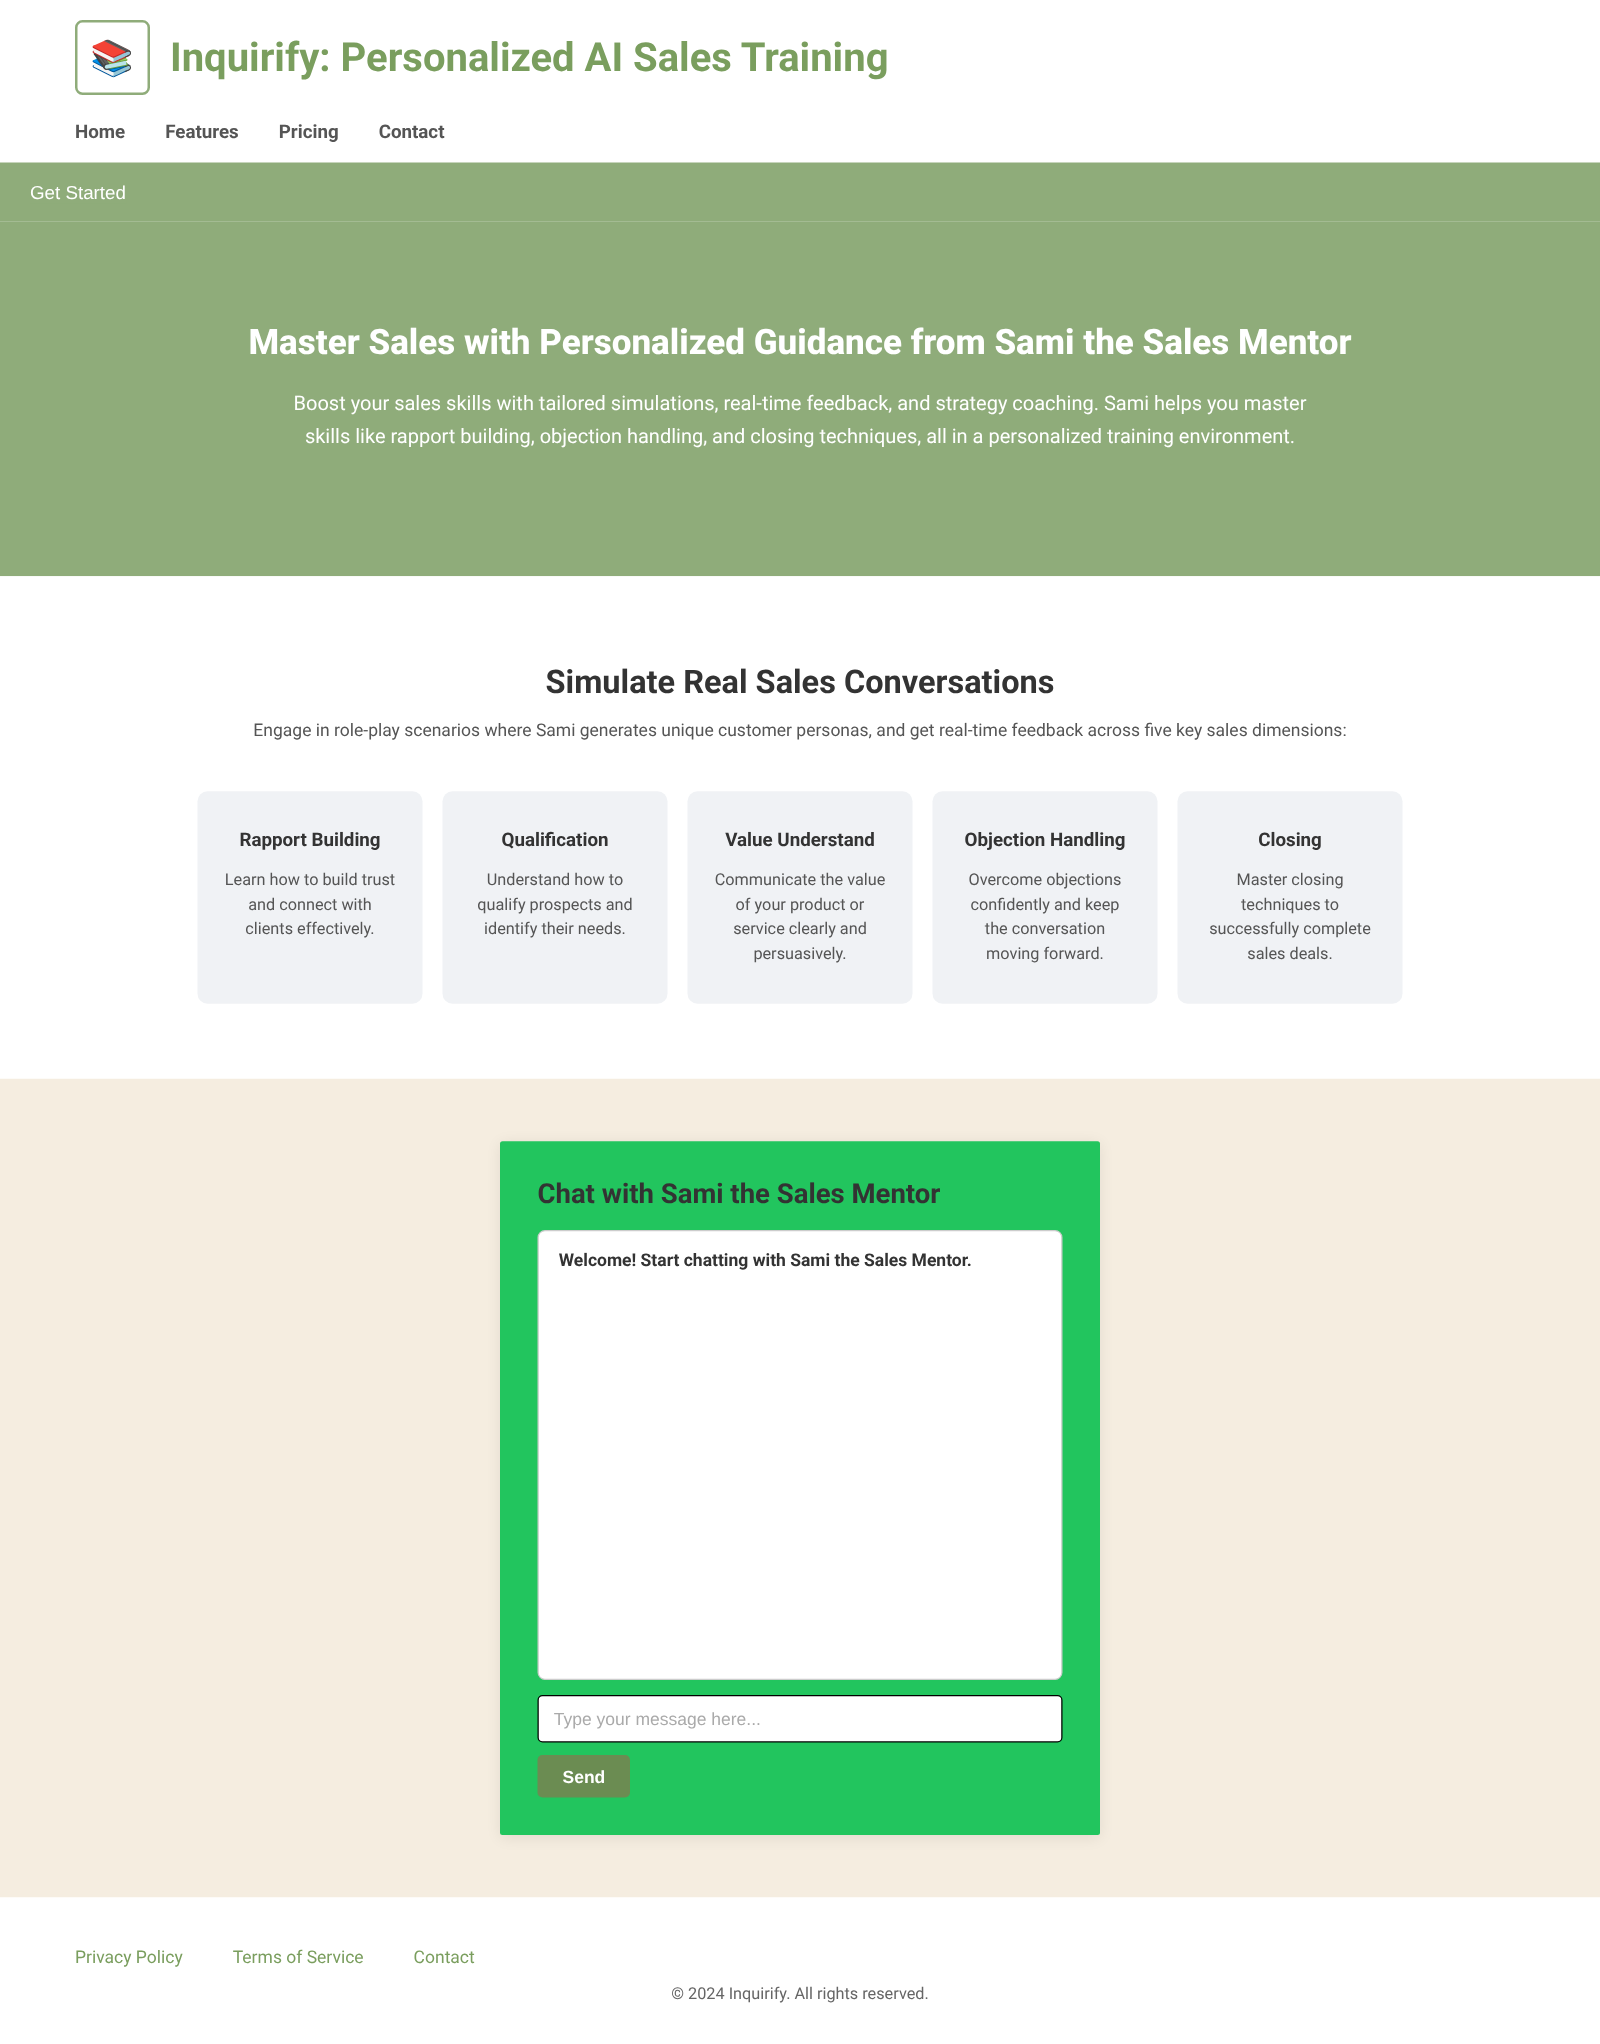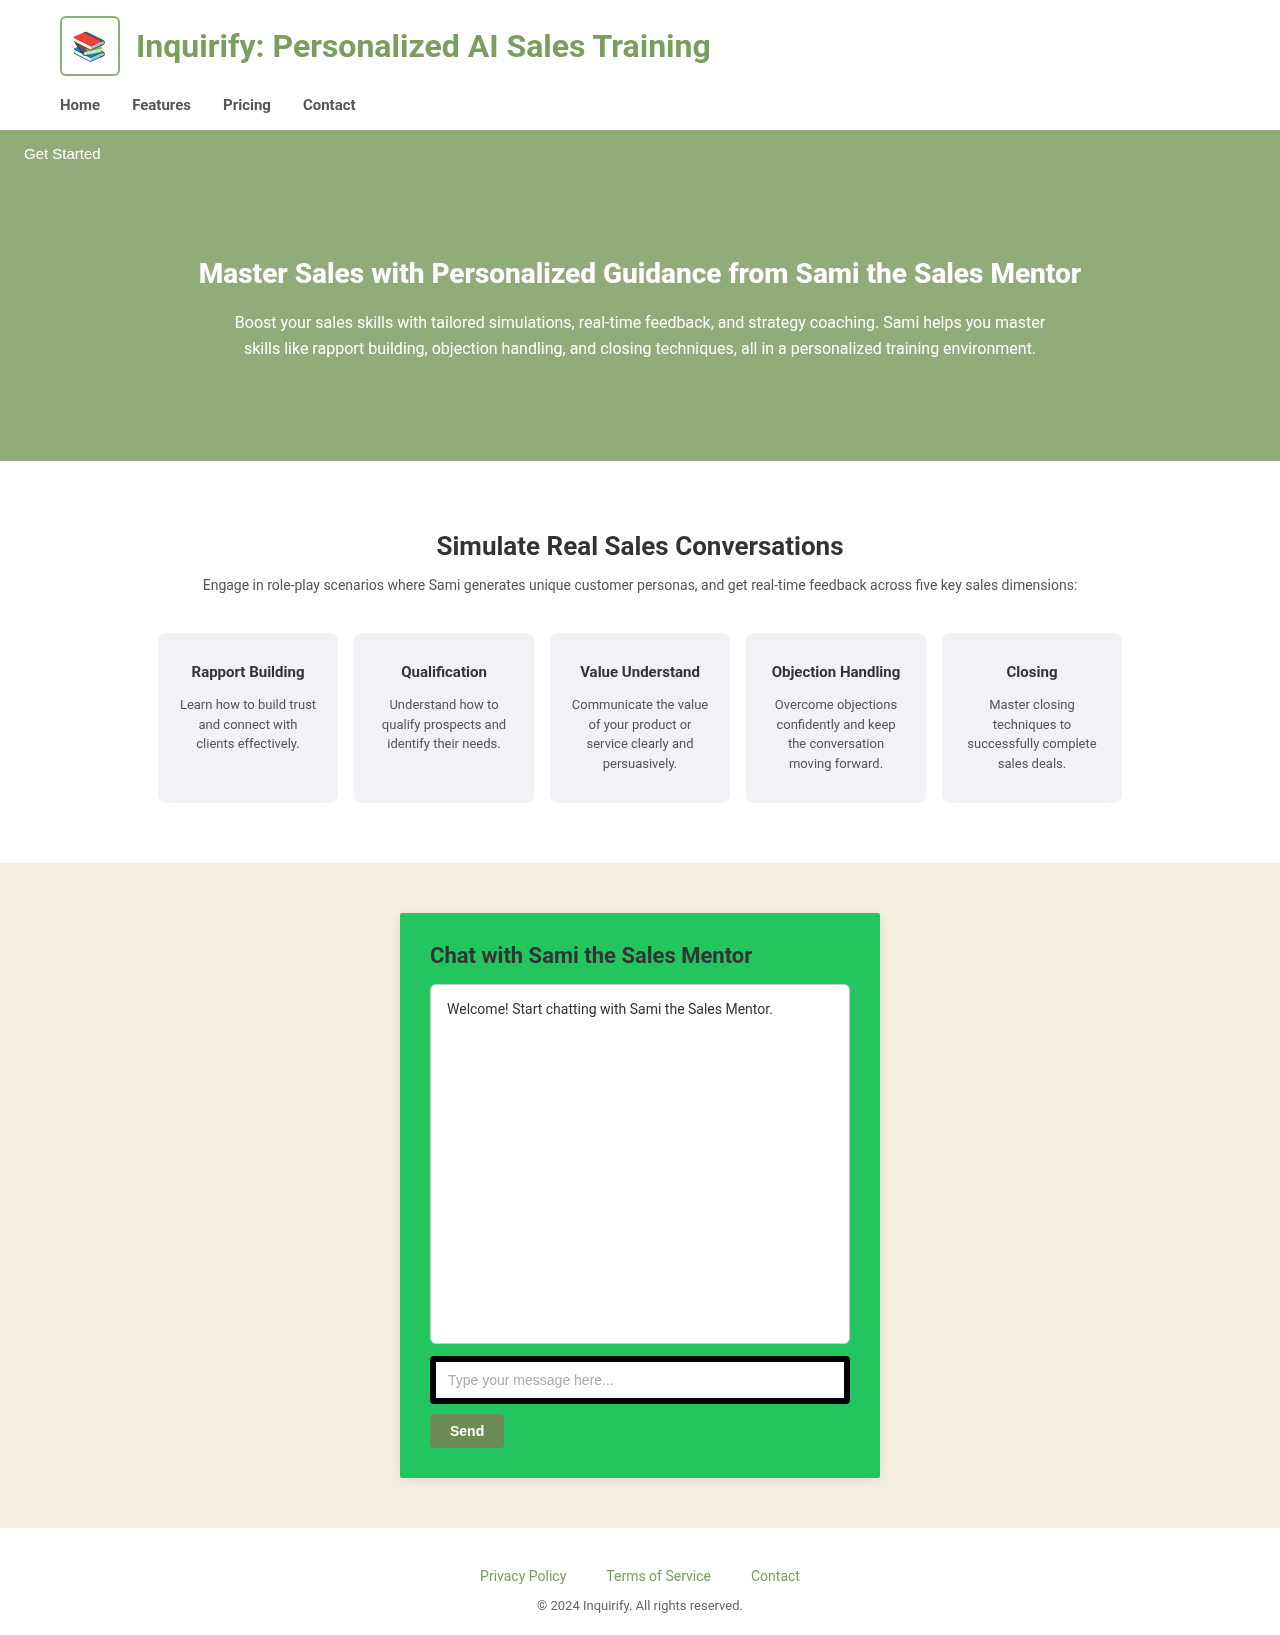--- a/index.html
+++ b/index.html
@@ -159,6 +159,7 @@
       overflow-y: auto;
       margin-bottom: 12px;
       background: #fff;
+      font-weight: bold;
     }
     .chat-message {
       font-size: 14px;

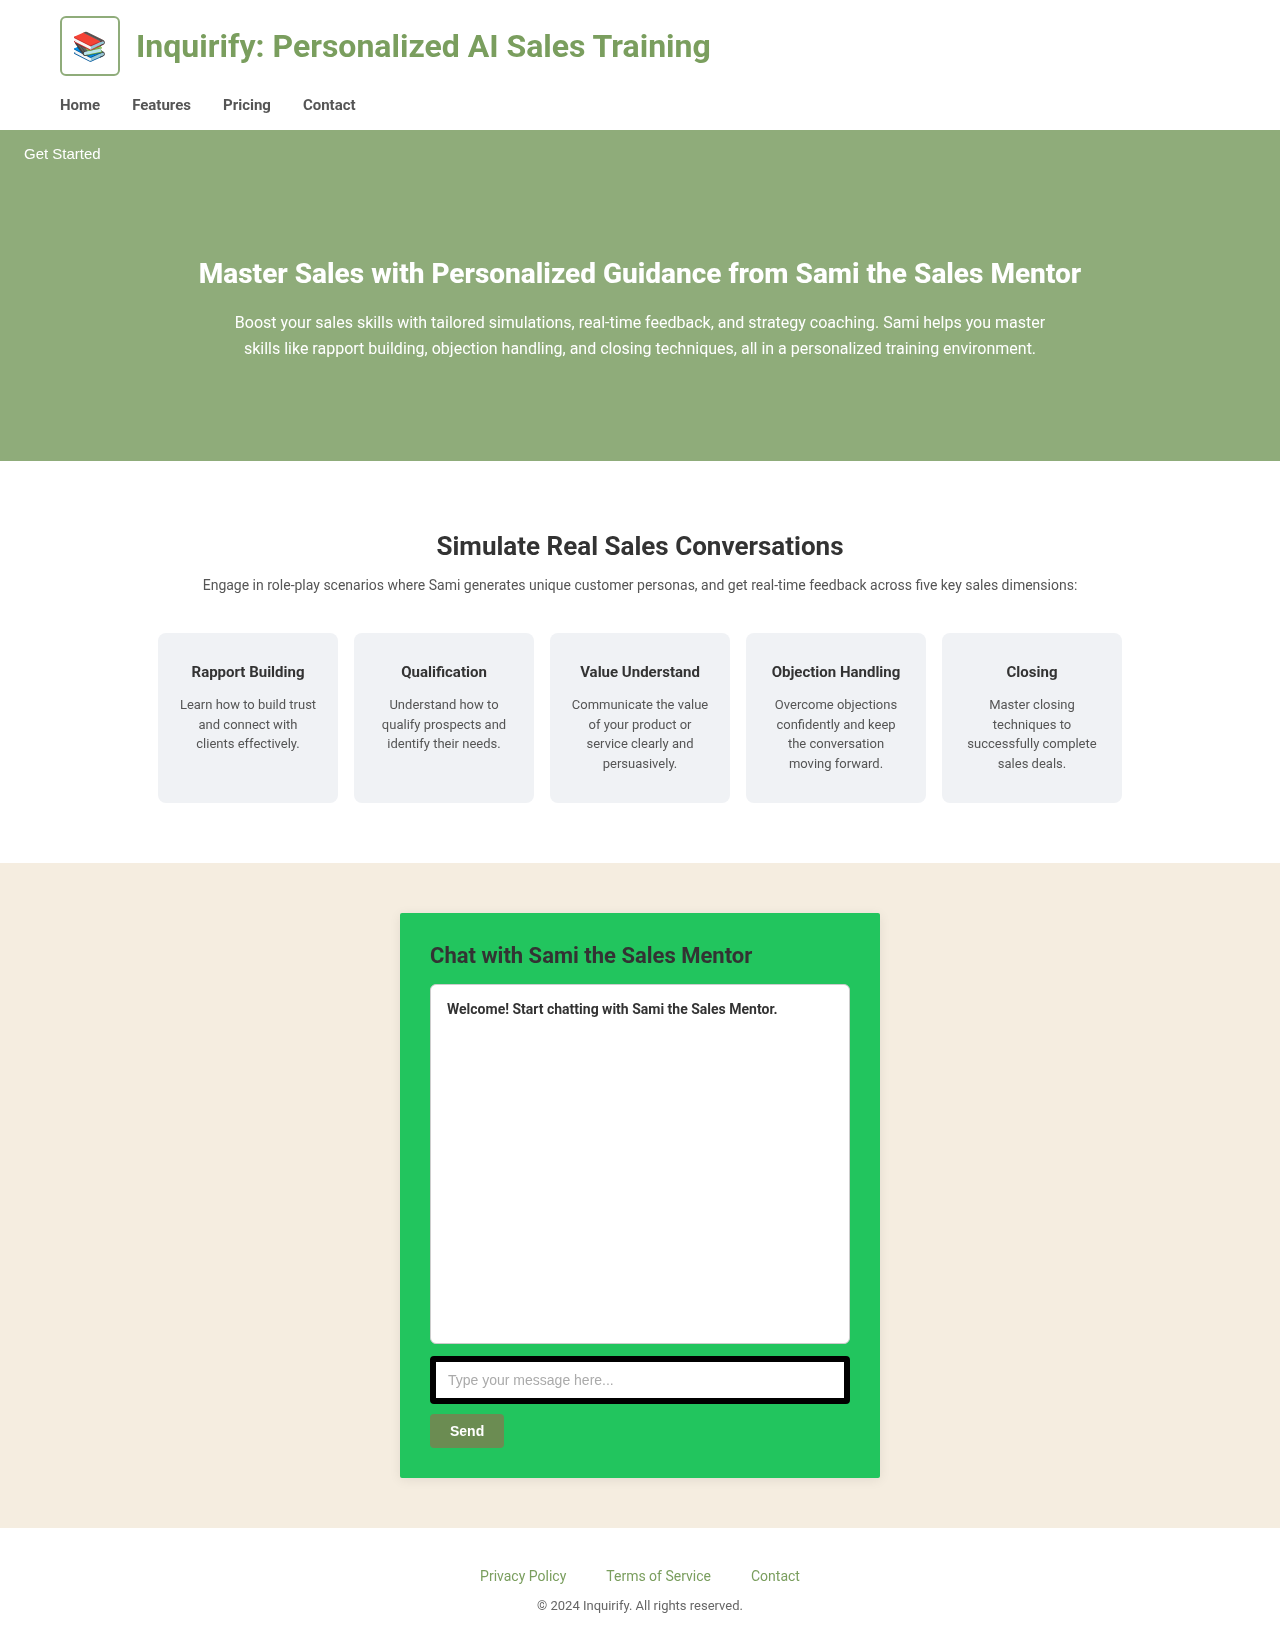--- a/index.html
+++ b/index.html
@@ -167,7 +167,7 @@
     }
     .chat-input {
       width: 100%;
-      border: 6px solid #000000;
+      border: 1px solid #000000;
       border-radius: 4px;
       padding: 10px 12px;
       font-size: 14px;

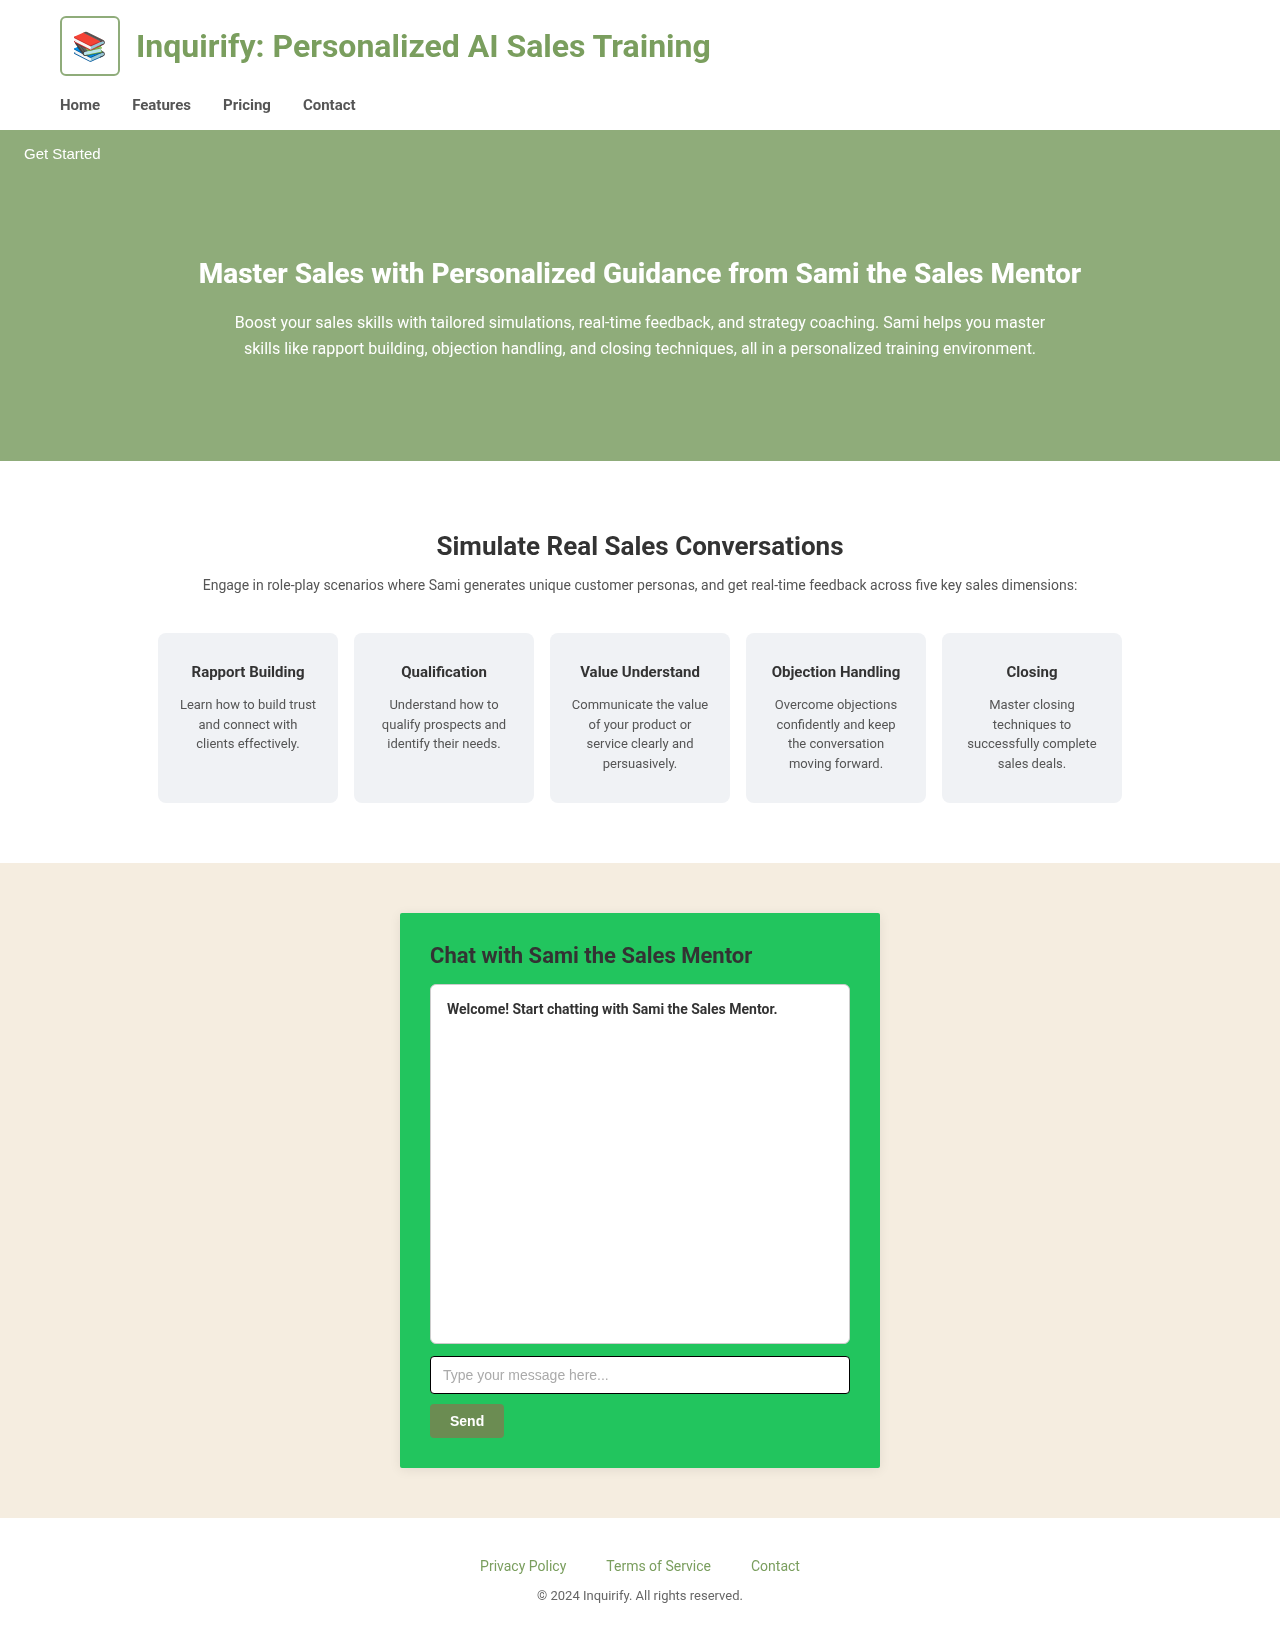--- a/index.html
+++ b/index.html
@@ -195,7 +195,6 @@
     }
     .footer-links {
       display: flex;
-      justify-content: center;
       gap: 40px;
       margin-bottom: 14px;
     }

